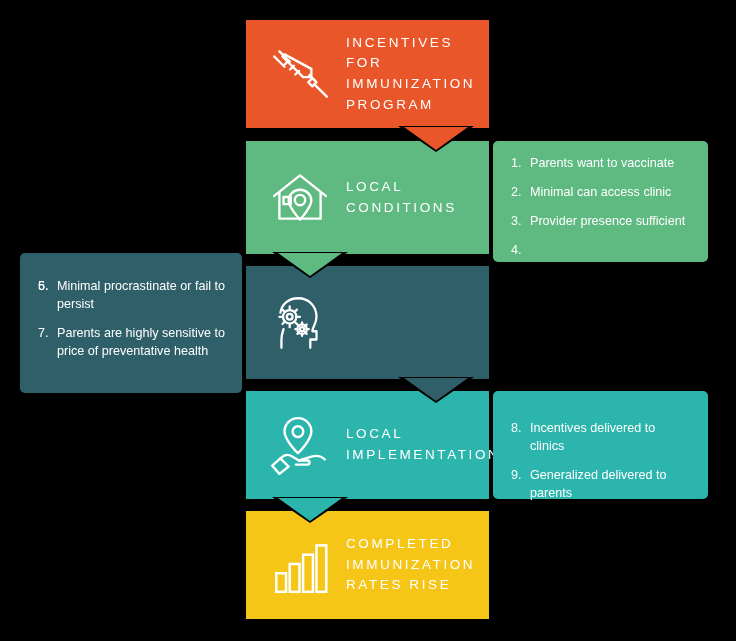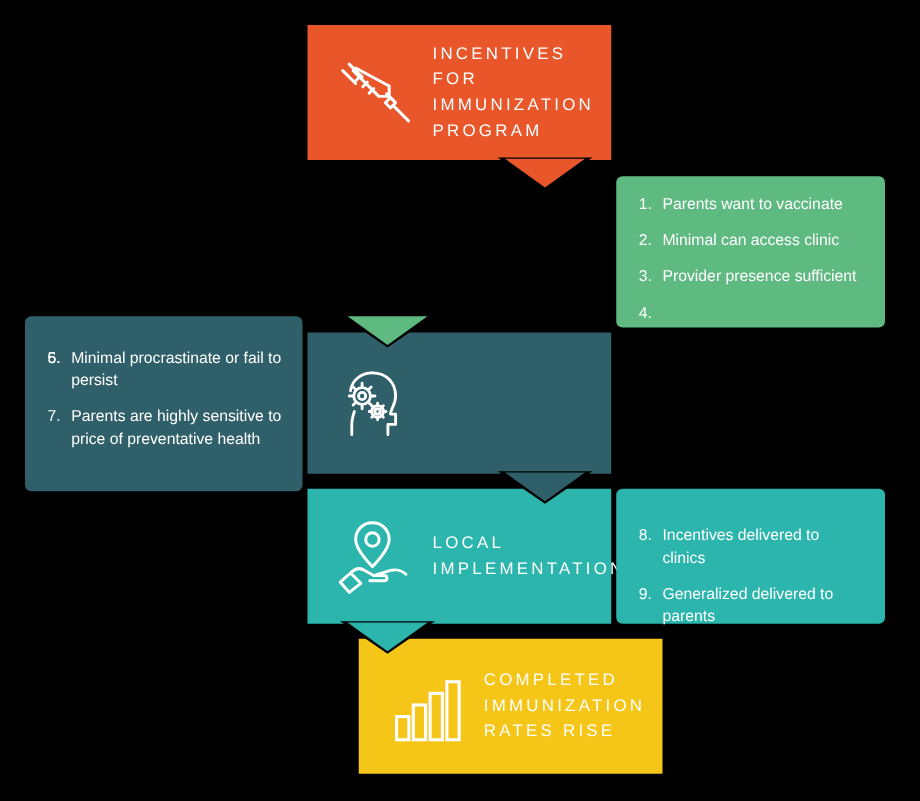--- a/index.html
+++ b/index.html
@@ -63,6 +63,21 @@
   <div class="chevgap" style="left:398px;top:126px;border-top:26px solid #000;"></div>
   <div class="chev" style="left:404px;top:127px;border-top:23px solid #E8562A;"></div>
 
+  <div class="mainbox" id="box2" style="top:141px;height:113px;">
+    <div class="body" style="background:#5FBA82;"></div>
+    <div class="inner">
+      <span class="icon">
+        <svg viewBox="0 0 64 64" fill="none" stroke="#ffffff" stroke-width="2.3" stroke-linecap="round" stroke-linejoin="round">
+          <path d="M7 30 L32 10 L57 30"></path>
+          <path d="M12 27 L12 52 L52 52 L52 27"></path>
+          <path d="M16 31 L23 31 L23 38 L16 38 Z"></path>
+          <path d="M32 24 C25.5 24 21 29 21 34.5 C21 41 32 53 32 53 C32 53 43 41 43 34.5 C43 29 38.5 24 32 24 Z"></path>
+          <circle cx="32" cy="34" r="5"></circle>
+        </svg>
+      </span>
+      <span class="mtitle">Local Conditions</span>
+    </div>
+  </div>
   <div class="chevgap" style="left:272px;top:252px;border-top:26px solid #000;"></div>
   <div class="chev" style="left:278px;top:253px;border-top:23px solid #5FBA82;"></div>
 

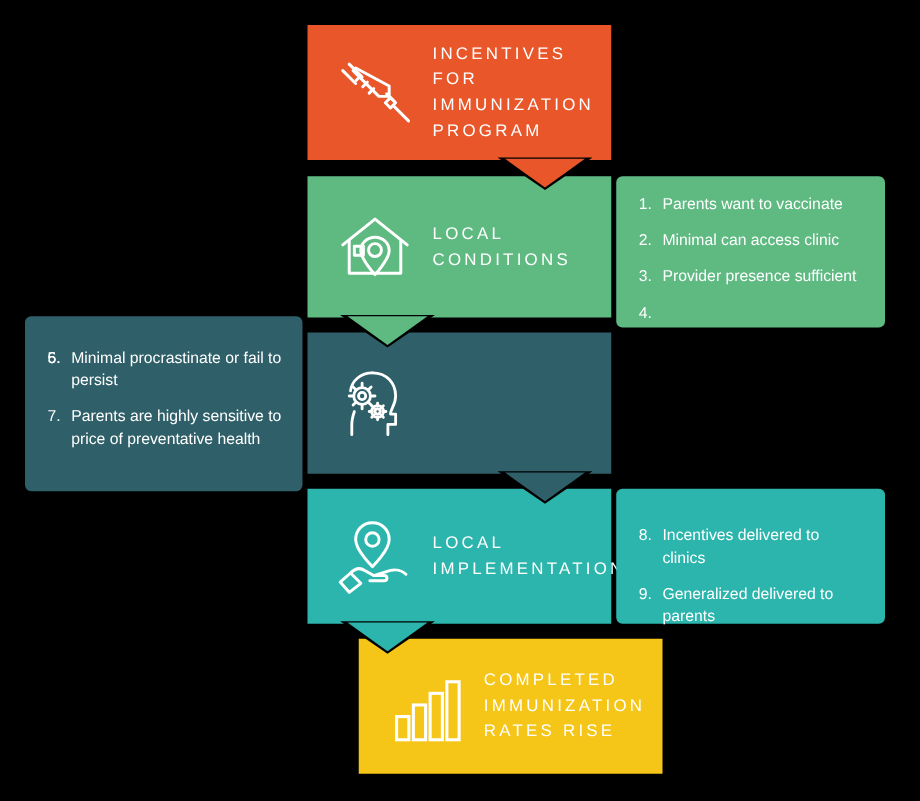--- a/index.html
+++ b/index.html
@@ -127,7 +127,7 @@
   <div class="chevgap" style="left:272px;top:497px;border-top:26px solid #000;"></div>
   <div class="chev" style="left:278px;top:498px;border-top:23px solid #2CB5AC;"></div>
 
-  <div class="mainbox" id="box5" style="top:511px;height:108px;margin-left:41px;">
+  <div class="mainbox" id="box5" style="top:511px;height:108px;">
     <div class="body" style="background:#F5C518;"></div>
     <div class="inner">
       <span class="icon">

